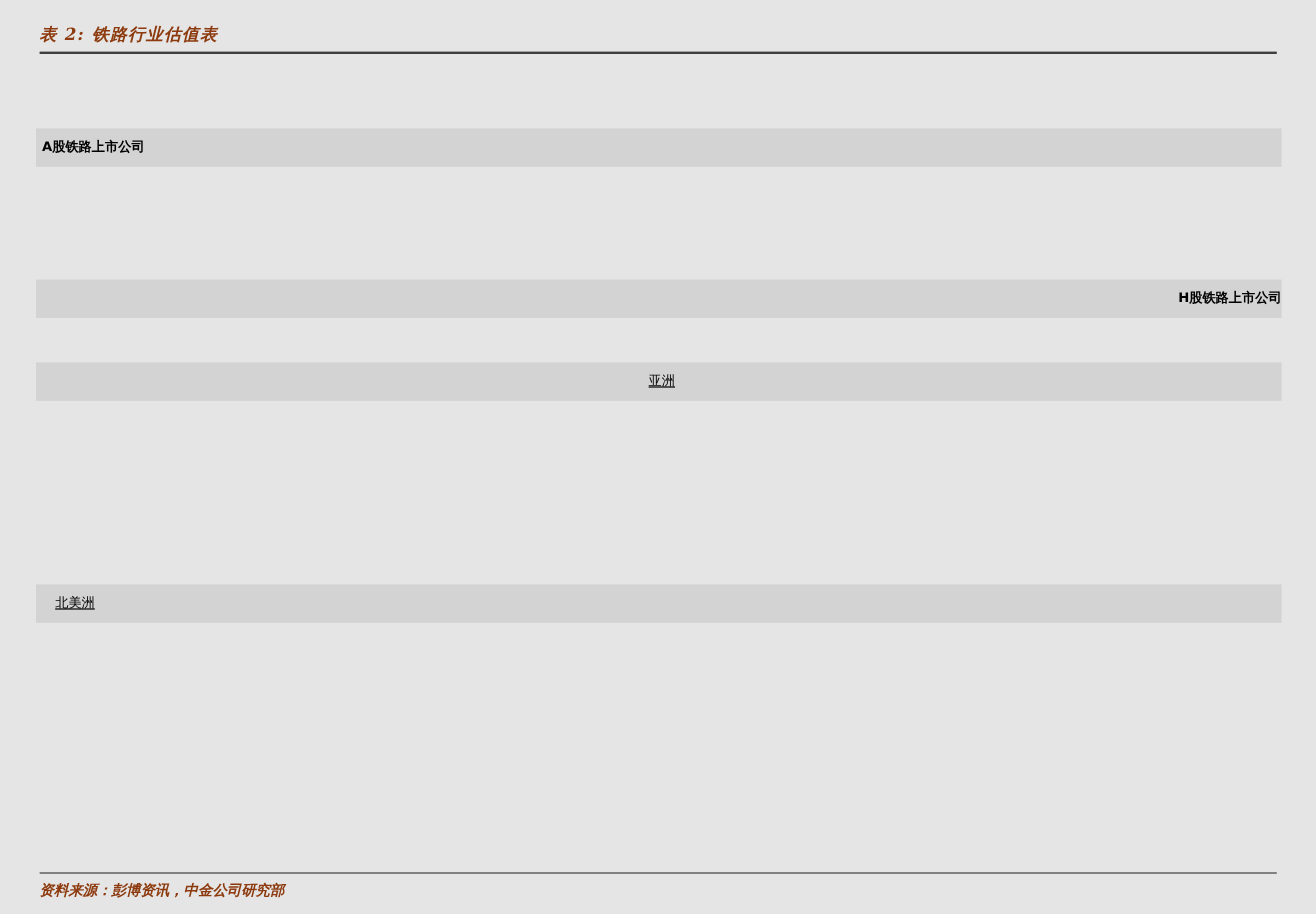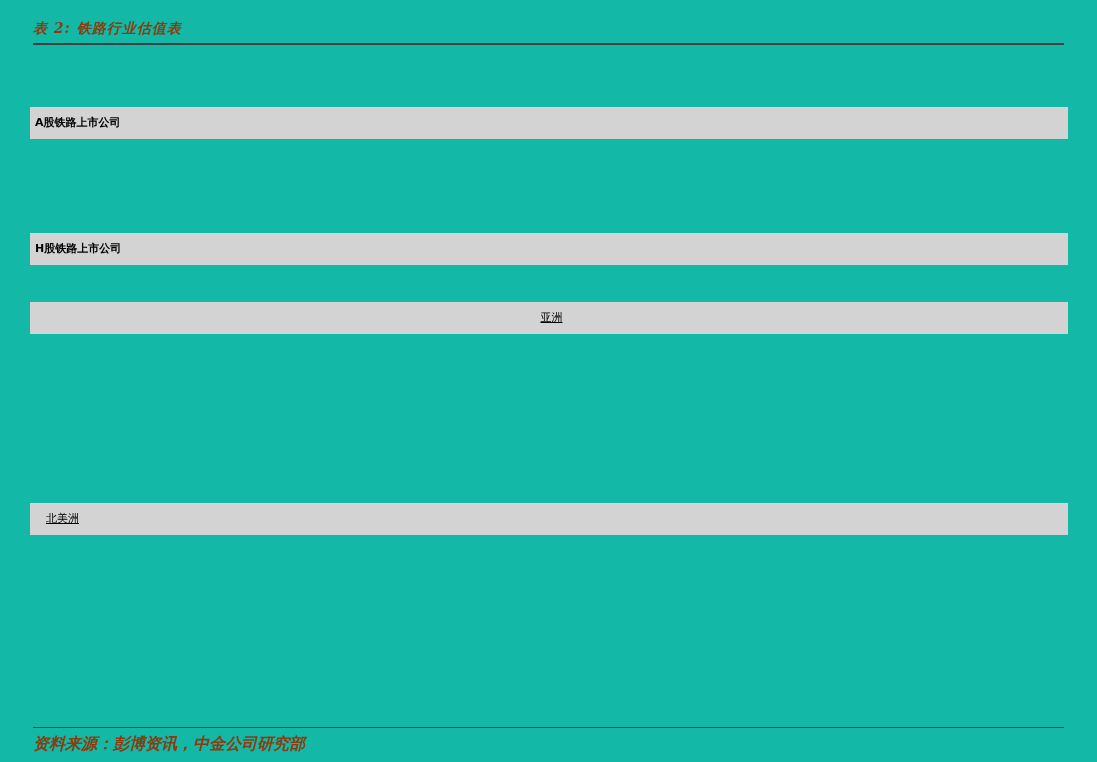--- a/index.html
+++ b/index.html
@@ -11,7 +11,7 @@
     position: relative;
     width: 1097px;
     height: 762px;
-    background: #14b8a6;
+    background: #e5e5e5;
     overflow: hidden;
     font-family: "DejaVu Sans", "Liberation Sans", sans-serif;
   }

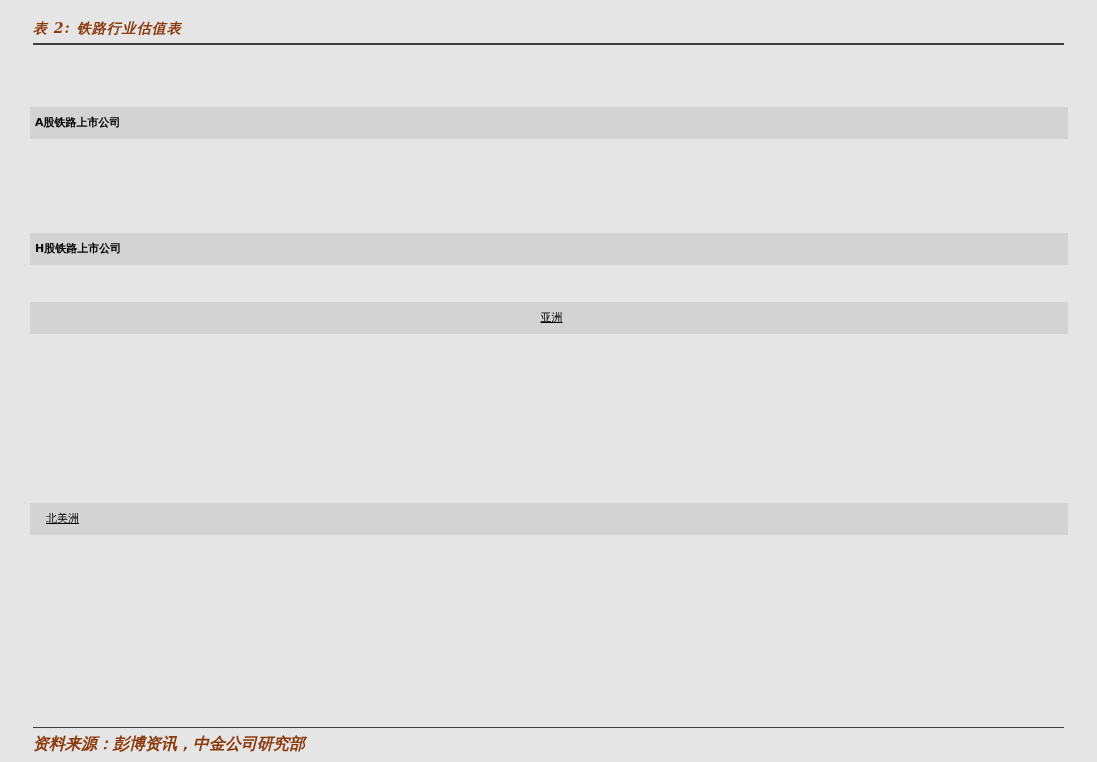--- a/index.html
+++ b/index.html
@@ -51,7 +51,7 @@
     white-space: nowrap;
   }
   .bar-a-share        { top: 107px; }
-  .bar-h-share        { top: 233px; }
+  .bar-h-share        { top: 233px; justify-content: flex-end; }
   .bar-international  { top: 277px; }
   .bar-asia           { top: 302px; justify-content: center; }
   .bar-north-america  { top: 503px; padding-left: 16px; }

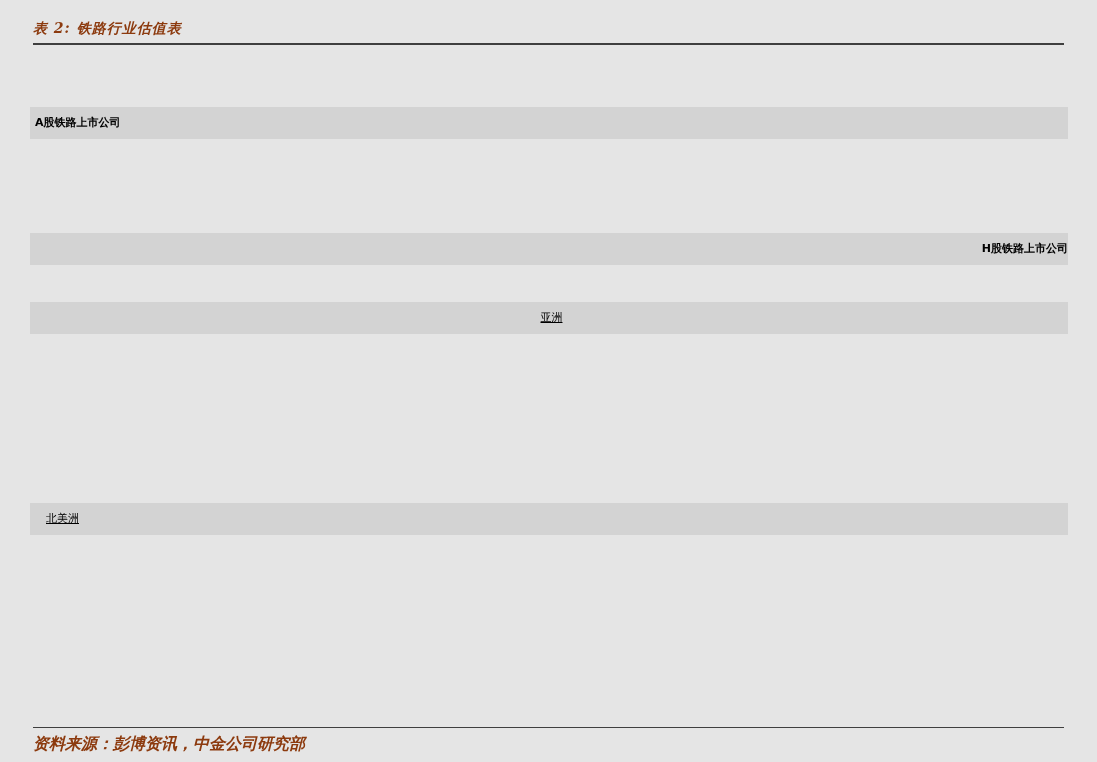--- a/index.html
+++ b/index.html
@@ -54,7 +54,7 @@
   .bar-h-share        { top: 233px; justify-content: flex-end; }
   .bar-international  { top: 277px; }
   .bar-asia           { top: 302px; justify-content: center; }
-  .bar-north-america  { top: 503px; padding-left: 16px; }
+  .bar-north-america  { top: 487px; padding-left: 16px; }
   .label-bold { font-weight: bold; }
   .label-underline { text-decoration: underline; }
   .footer-rule {

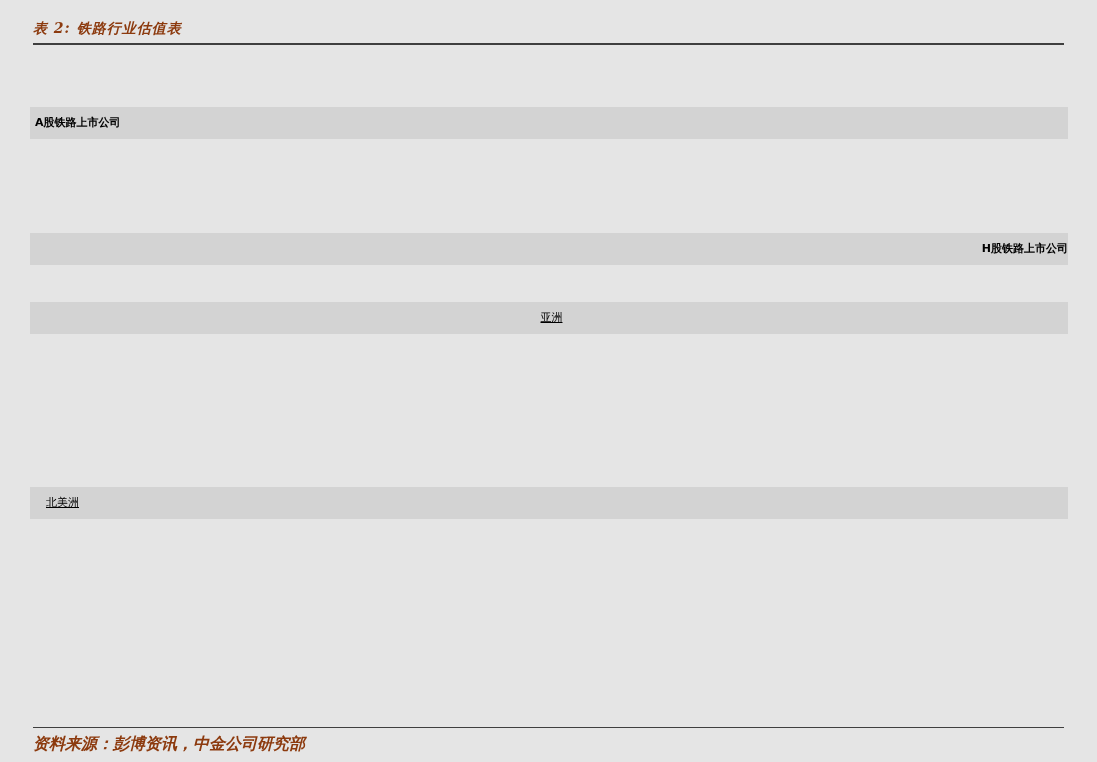--- a/index.html
+++ b/index.html
@@ -72,7 +72,7 @@
     font-family: "DejaVu Serif", "Liberation Serif", serif;
     font-style: italic;
     font-weight: bold;
-    font-size: 16px;
+    font-size: 12px;
     color: #8C3A0E;
     white-space: nowrap;
   }

